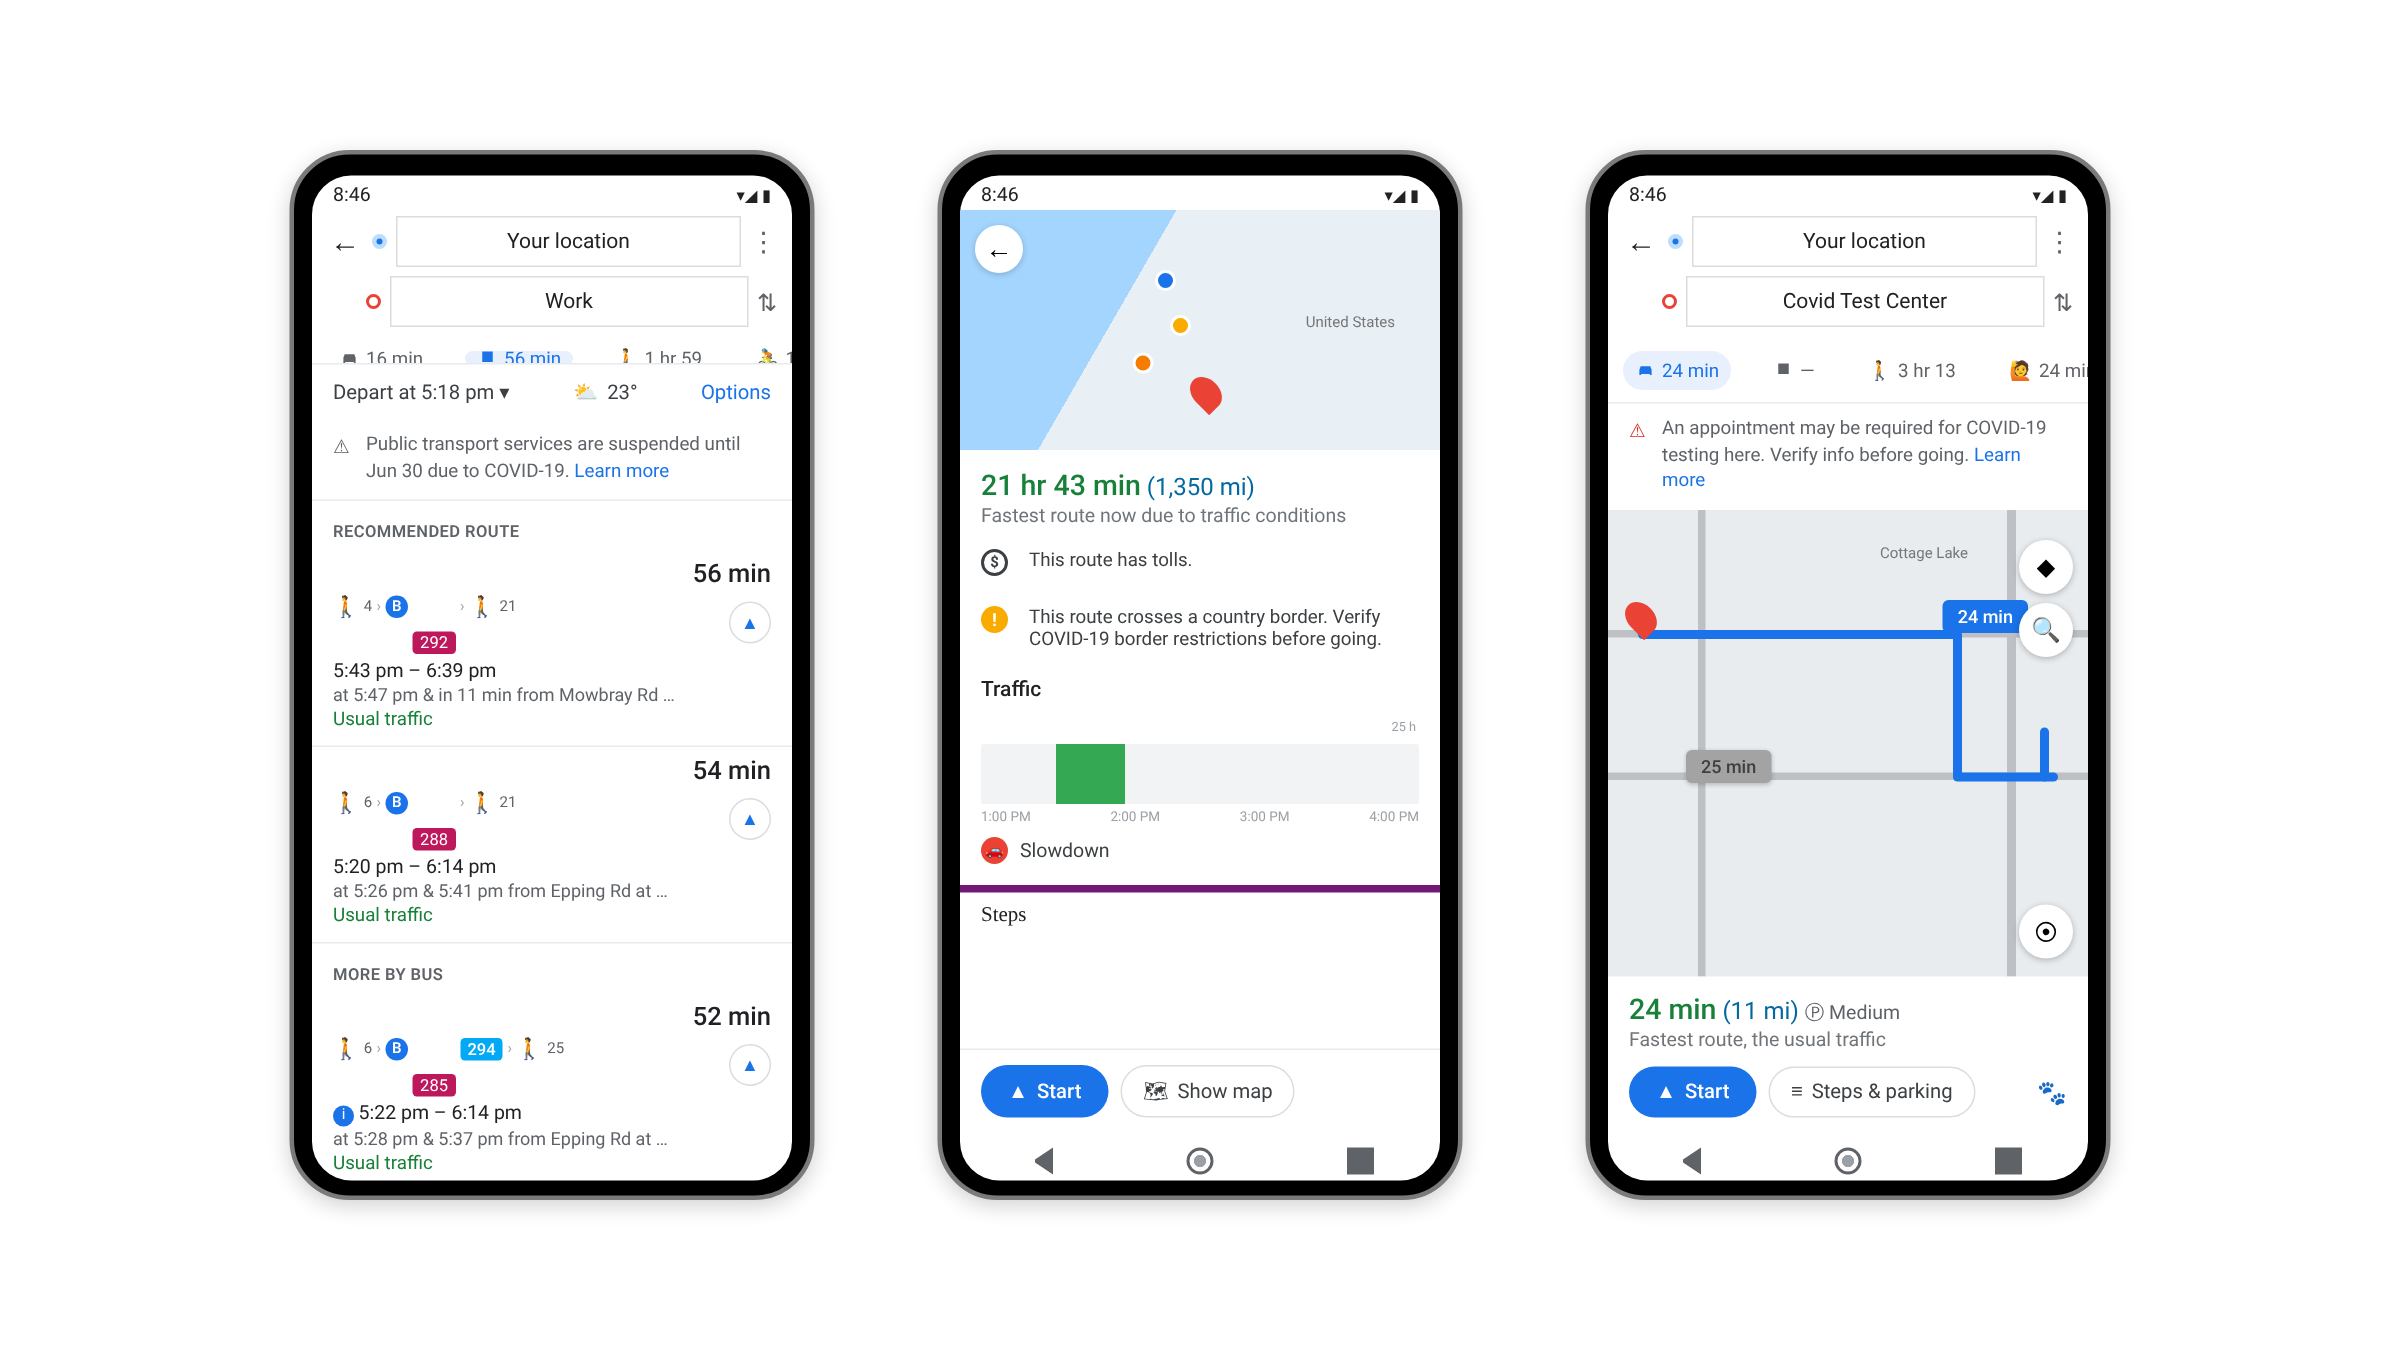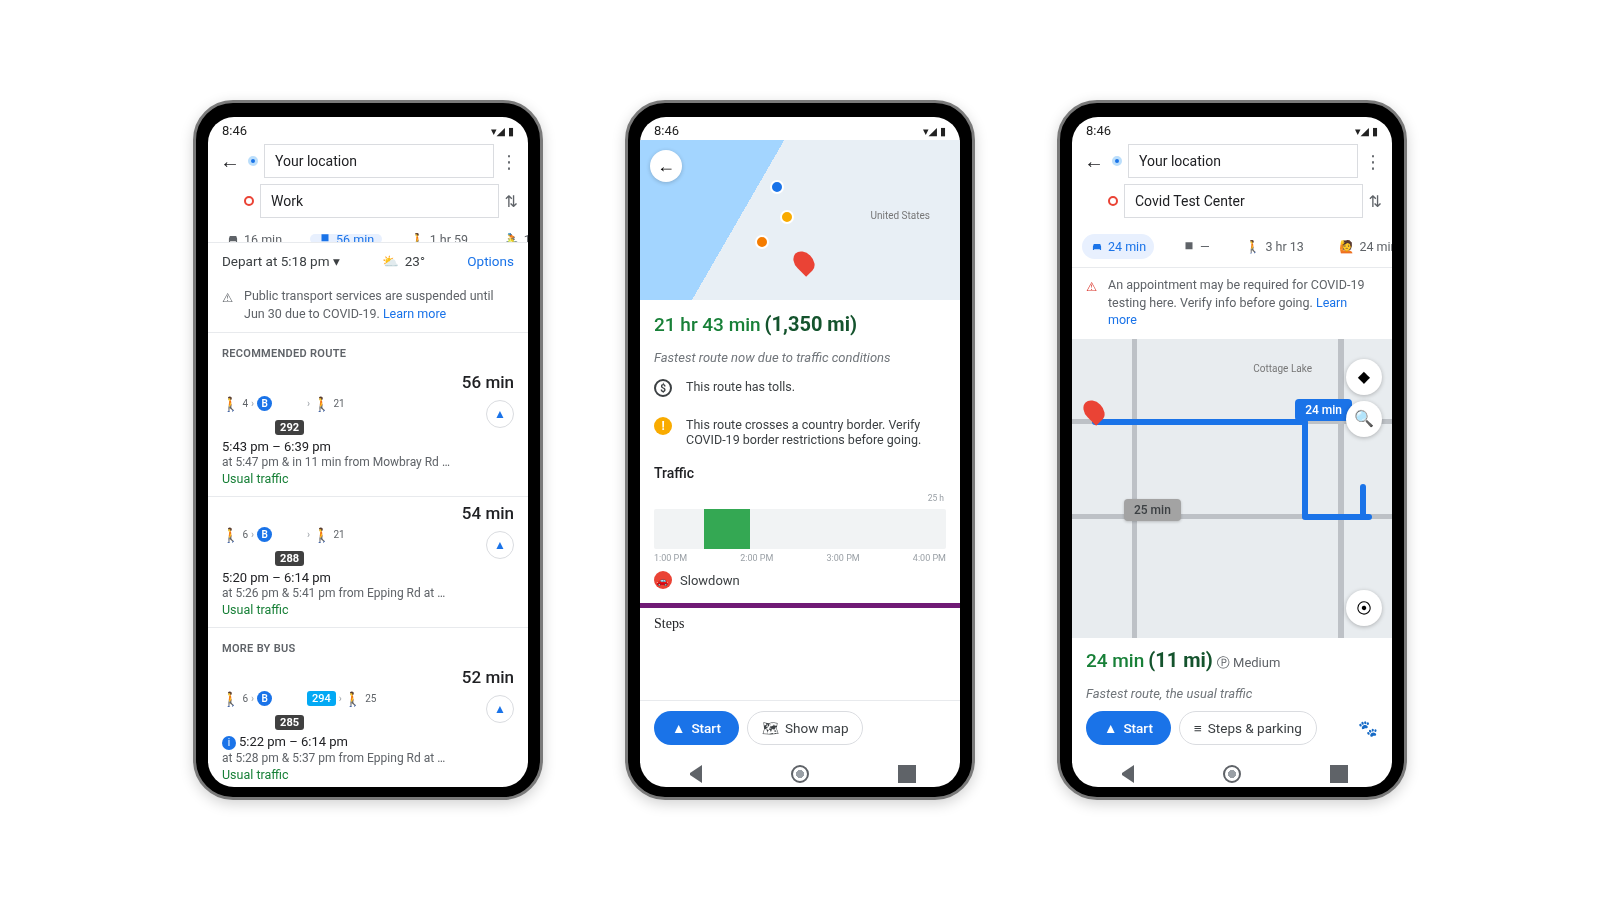--- a/index.html
+++ b/index.html
@@ -60,6 +60,7 @@
   font-size: 14px;
   color: #202124;
   background: #fff;
+  text-align: center;
 }
 .dot-blue { width: 10px; height: 10px; background:#1a73e8; border:3px solid #bbdefb; border-radius:50%; }
 .dot-red { width: 10px; height: 10px; border:2px solid #ea4335; border-radius:50%; }

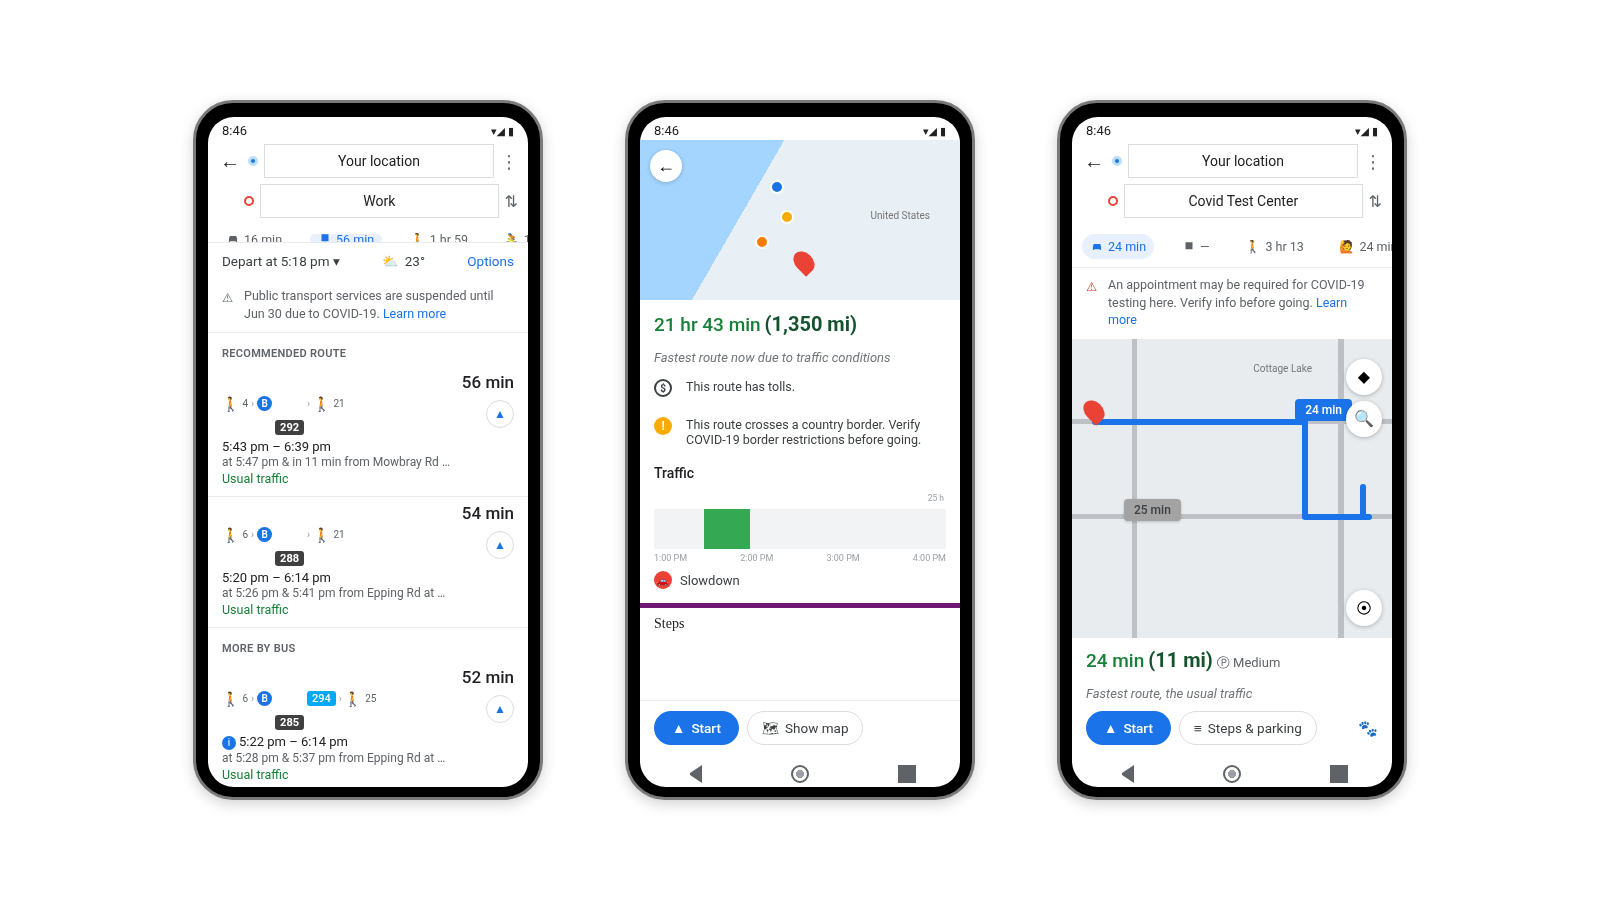--- a/index.html
+++ b/index.html
@@ -165,7 +165,7 @@
   padding:12px 14px 4px 14px;
 }
 .bigtime { font-size:19px; color:#188038; font-weight:500; display:inline; }
-.bigdist { font-size:20px; color:#14532d;font-weight:bold; }
+.bigdist { font-size:16px; color:#0369a1; }
 .subtext { font-size:13px; color:#70757a; margin-top:14px;font-style:italic; }
 .inforow {
   display:flex; gap:12px; align-items:flex-start;

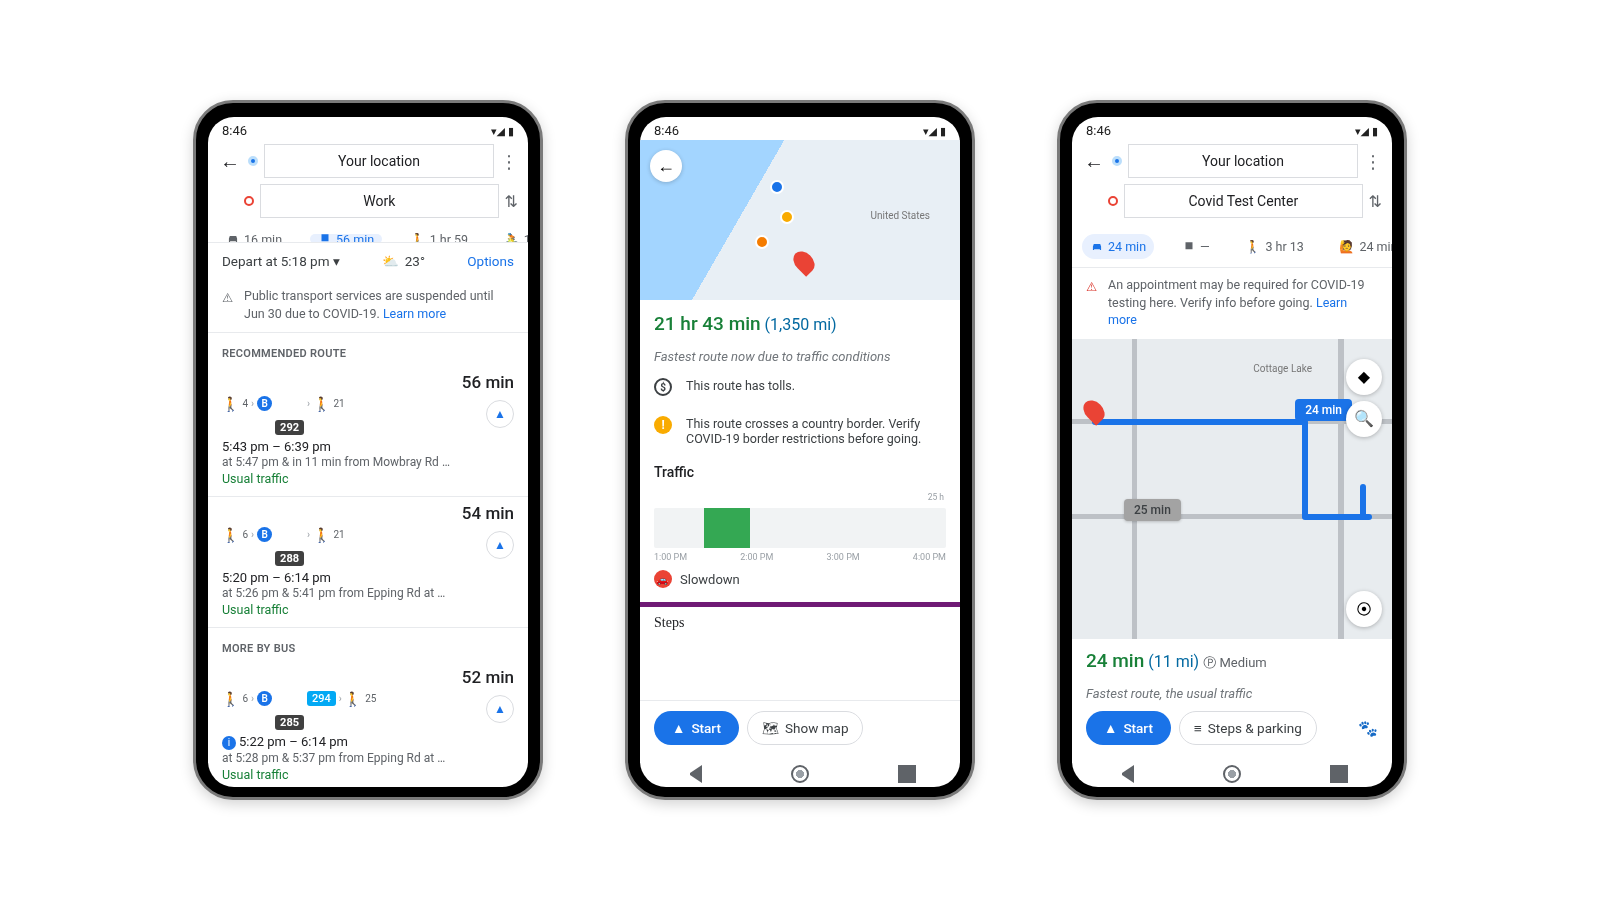--- a/index.html
+++ b/index.html
@@ -166,7 +166,7 @@
 }
 .bigtime { font-size:19px; color:#188038; font-weight:500; display:inline; }
 .bigdist { font-size:16px; color:#0369a1; }
-.subtext { font-size:13px; color:#70757a; margin-top:14px;font-style:italic; }
+.subtext { font-size:13px; color:#70757a; margin-top:2px; }
 .inforow {
   display:flex; gap:12px; align-items:flex-start;
   padding:10px 14px; font-size:12.5px; color:#3c4043;

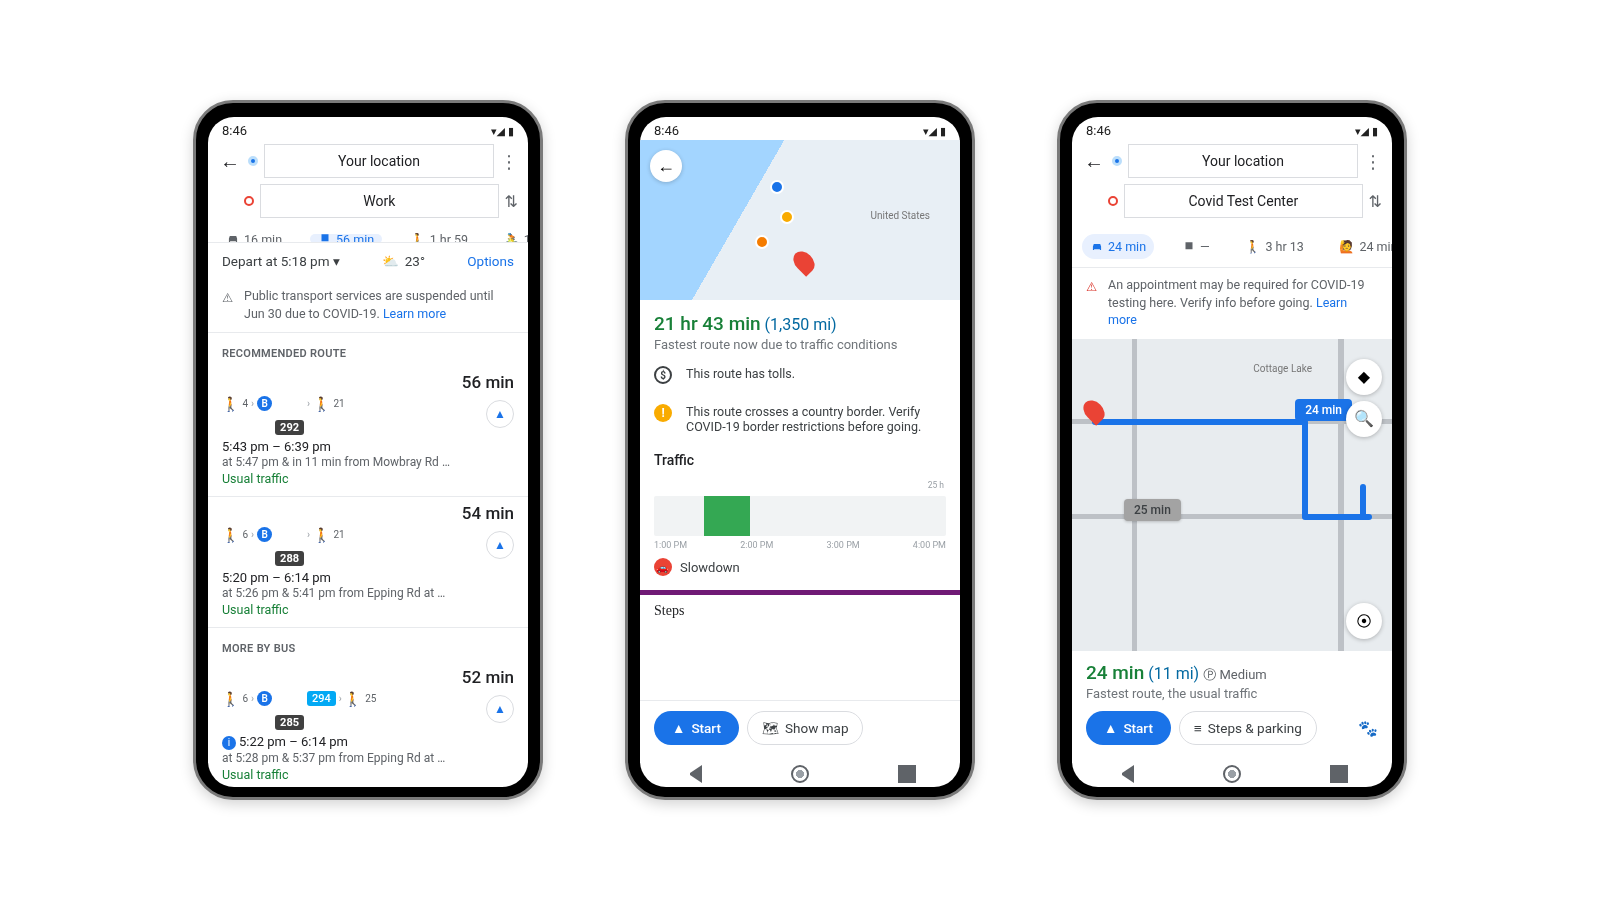--- a/index.html
+++ b/index.html
@@ -115,8 +115,8 @@
 }
 .routeicons .chev { color:#9aa0a6; font-size:10px; }
 .routeicons .busno {
-  background:#404040; color:#fff; border-radius:3px;
-  padding:1px 5px; font-size:11px; font-weight:700;margin-top:48px;
+  background:#be185d; color:#fff; border-radius:3px;
+  padding:1px 5px; font-size:11px; font-weight:400;margin-top:48px;
 }
 .routeicons .busno2 {
   background:#03a9f4; color:#fff; border-radius:3px;

